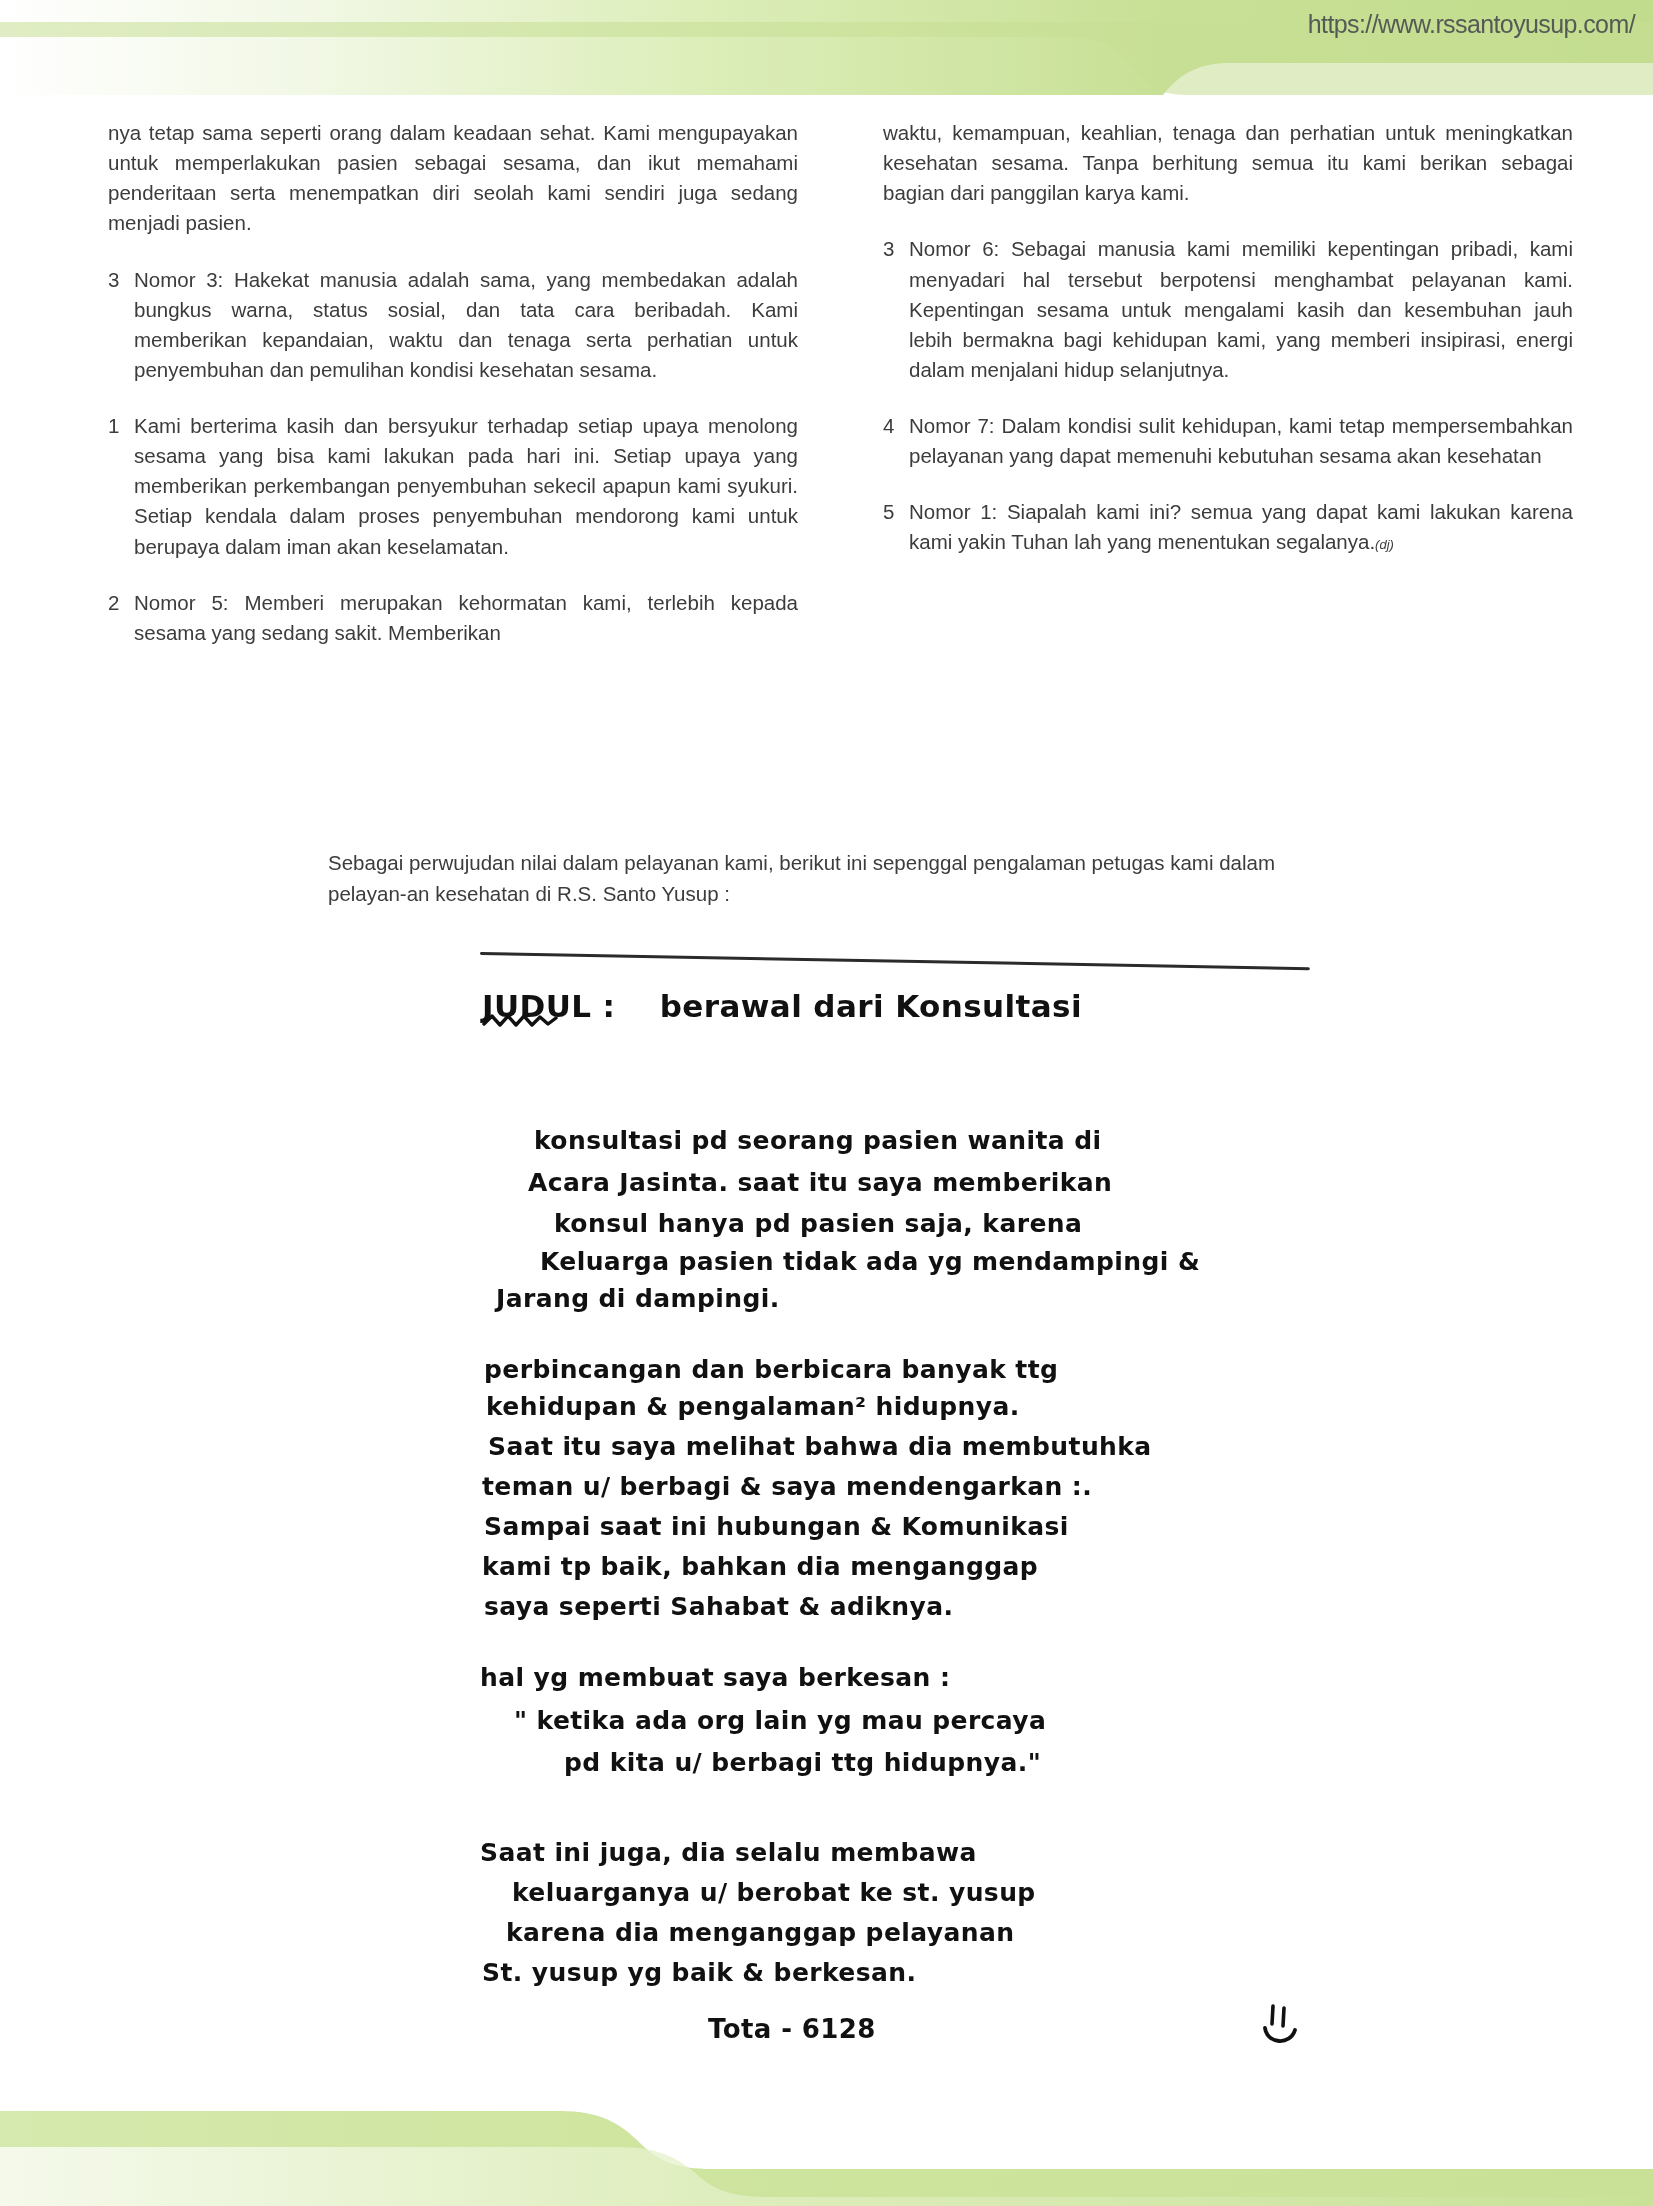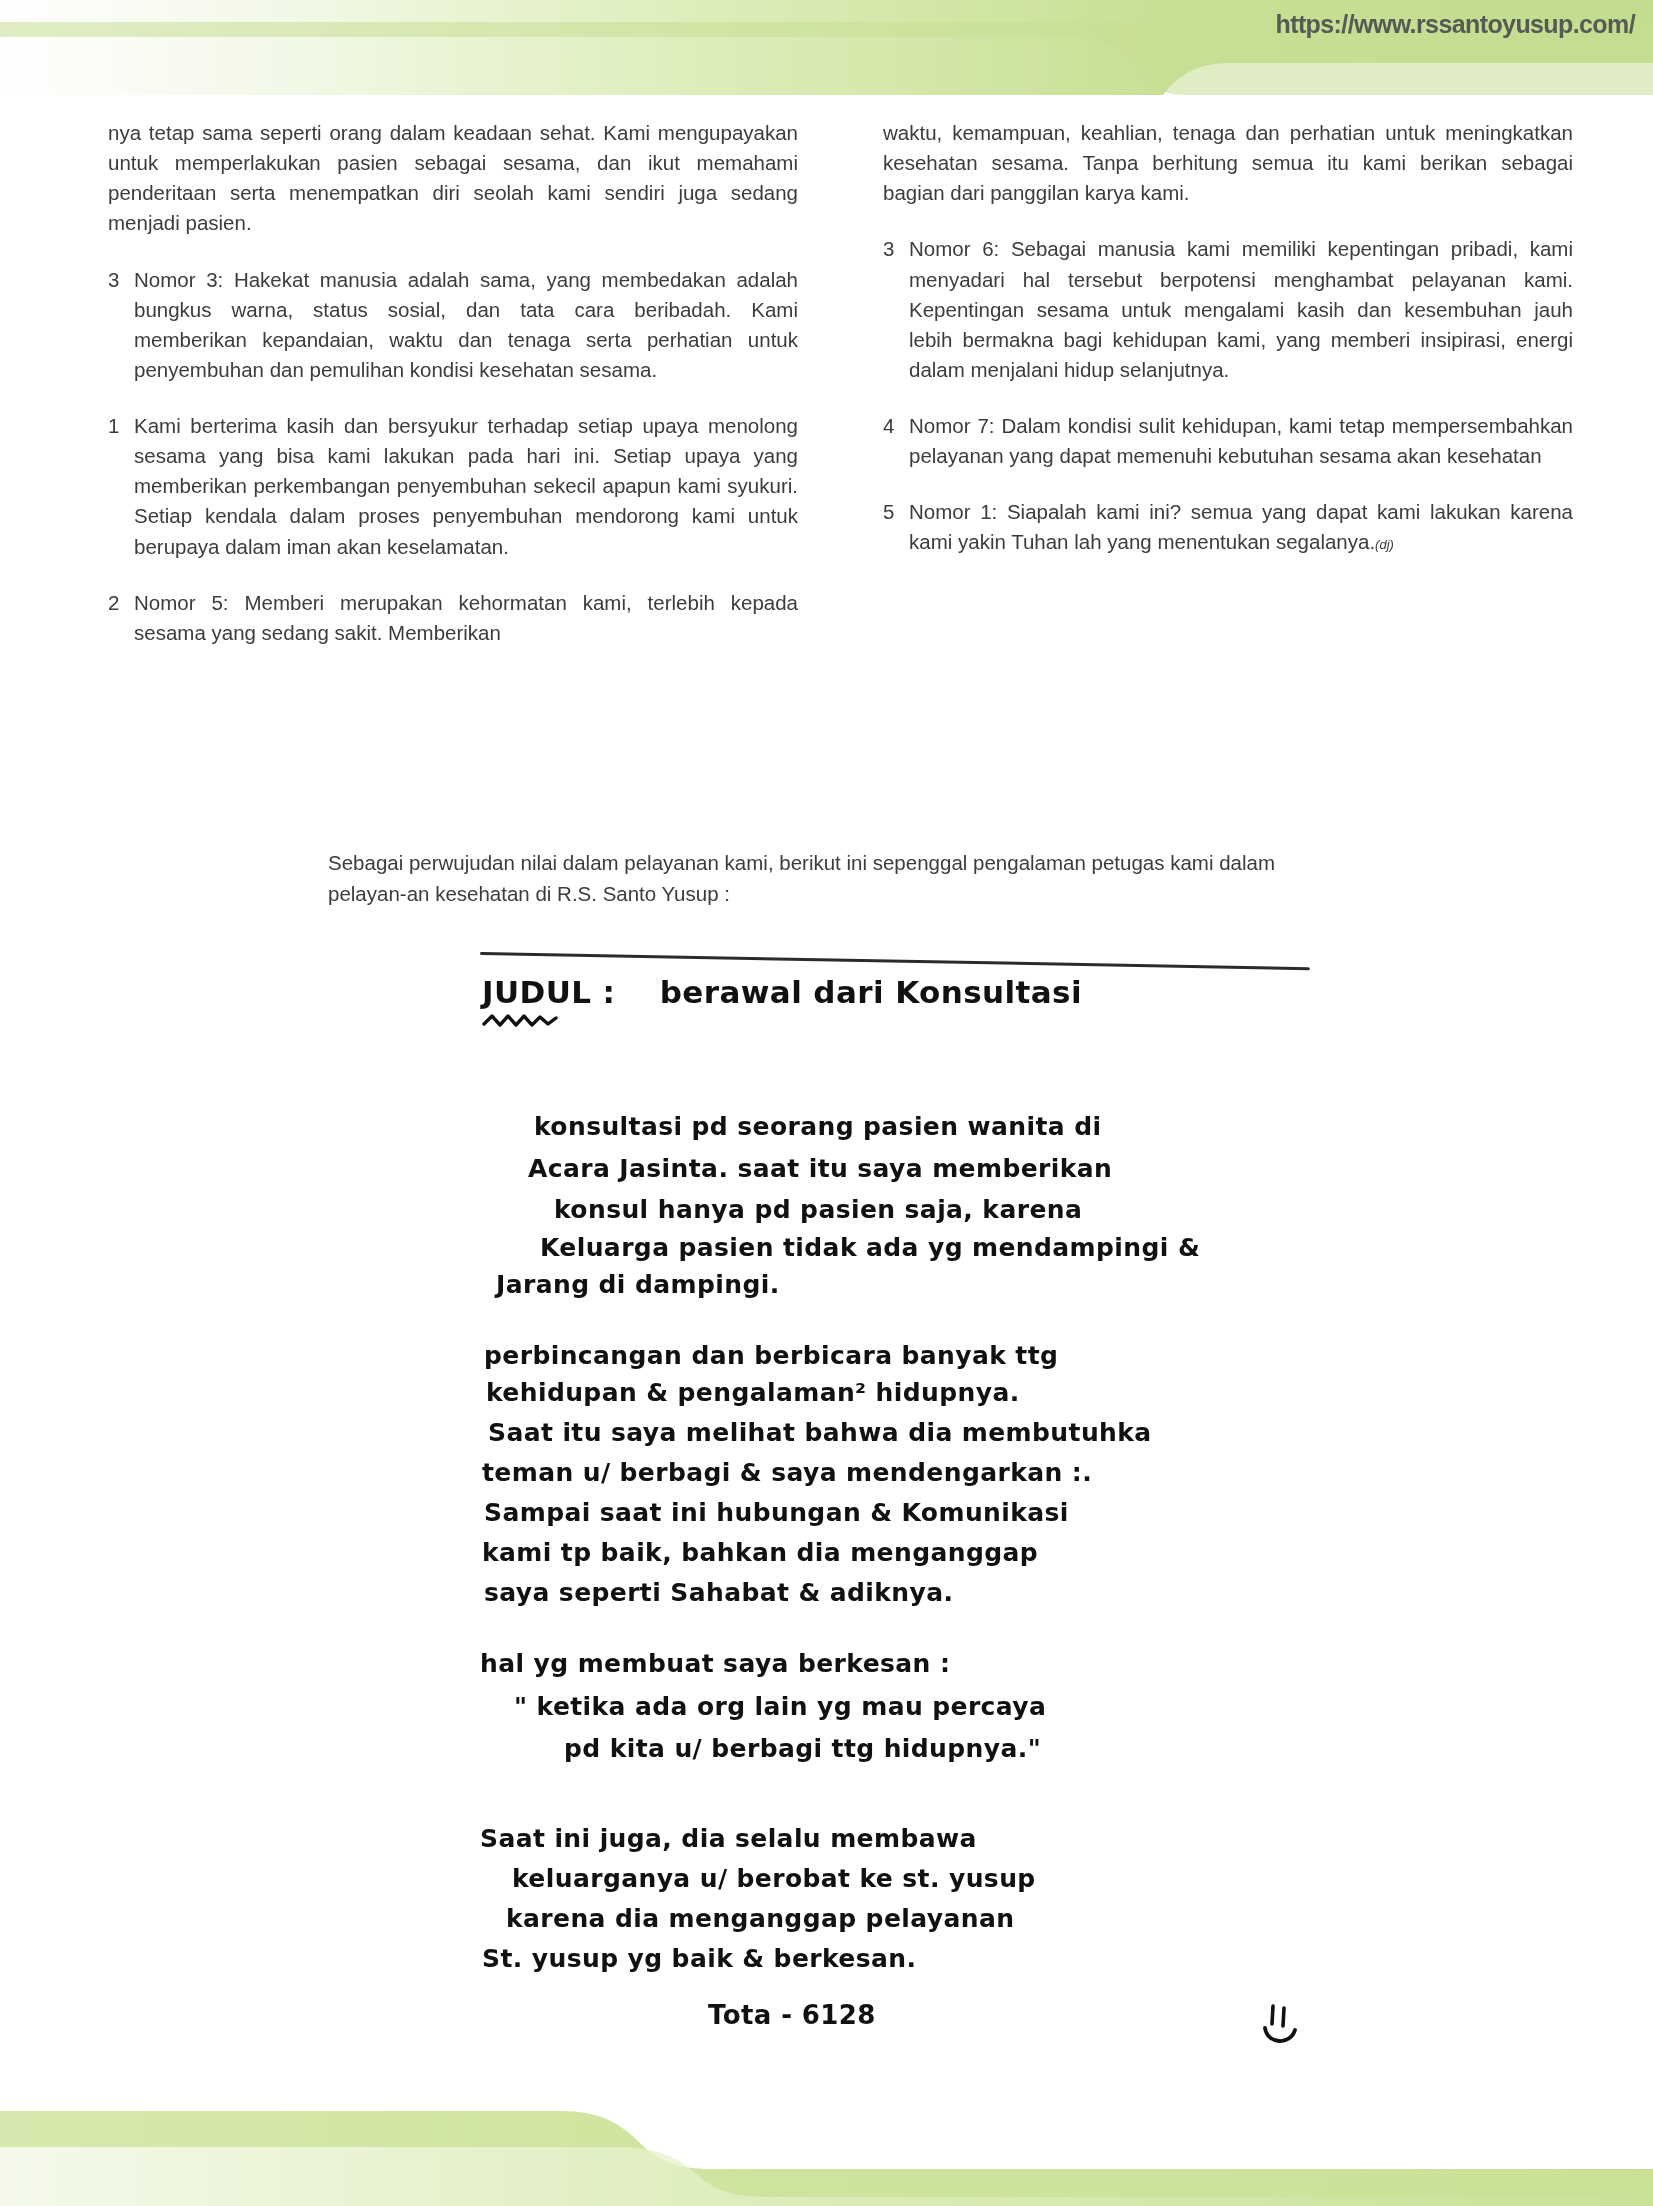--- a/index.html
+++ b/index.html
@@ -36,7 +36,7 @@
     right: 18px;
     font-family: "Liberation Sans", sans-serif;
     font-size: 25px;
-    font-weight: bold;
+    font-weight: normal;
     letter-spacing: -0.6px;
     color: #555a55;
     white-space: nowrap;

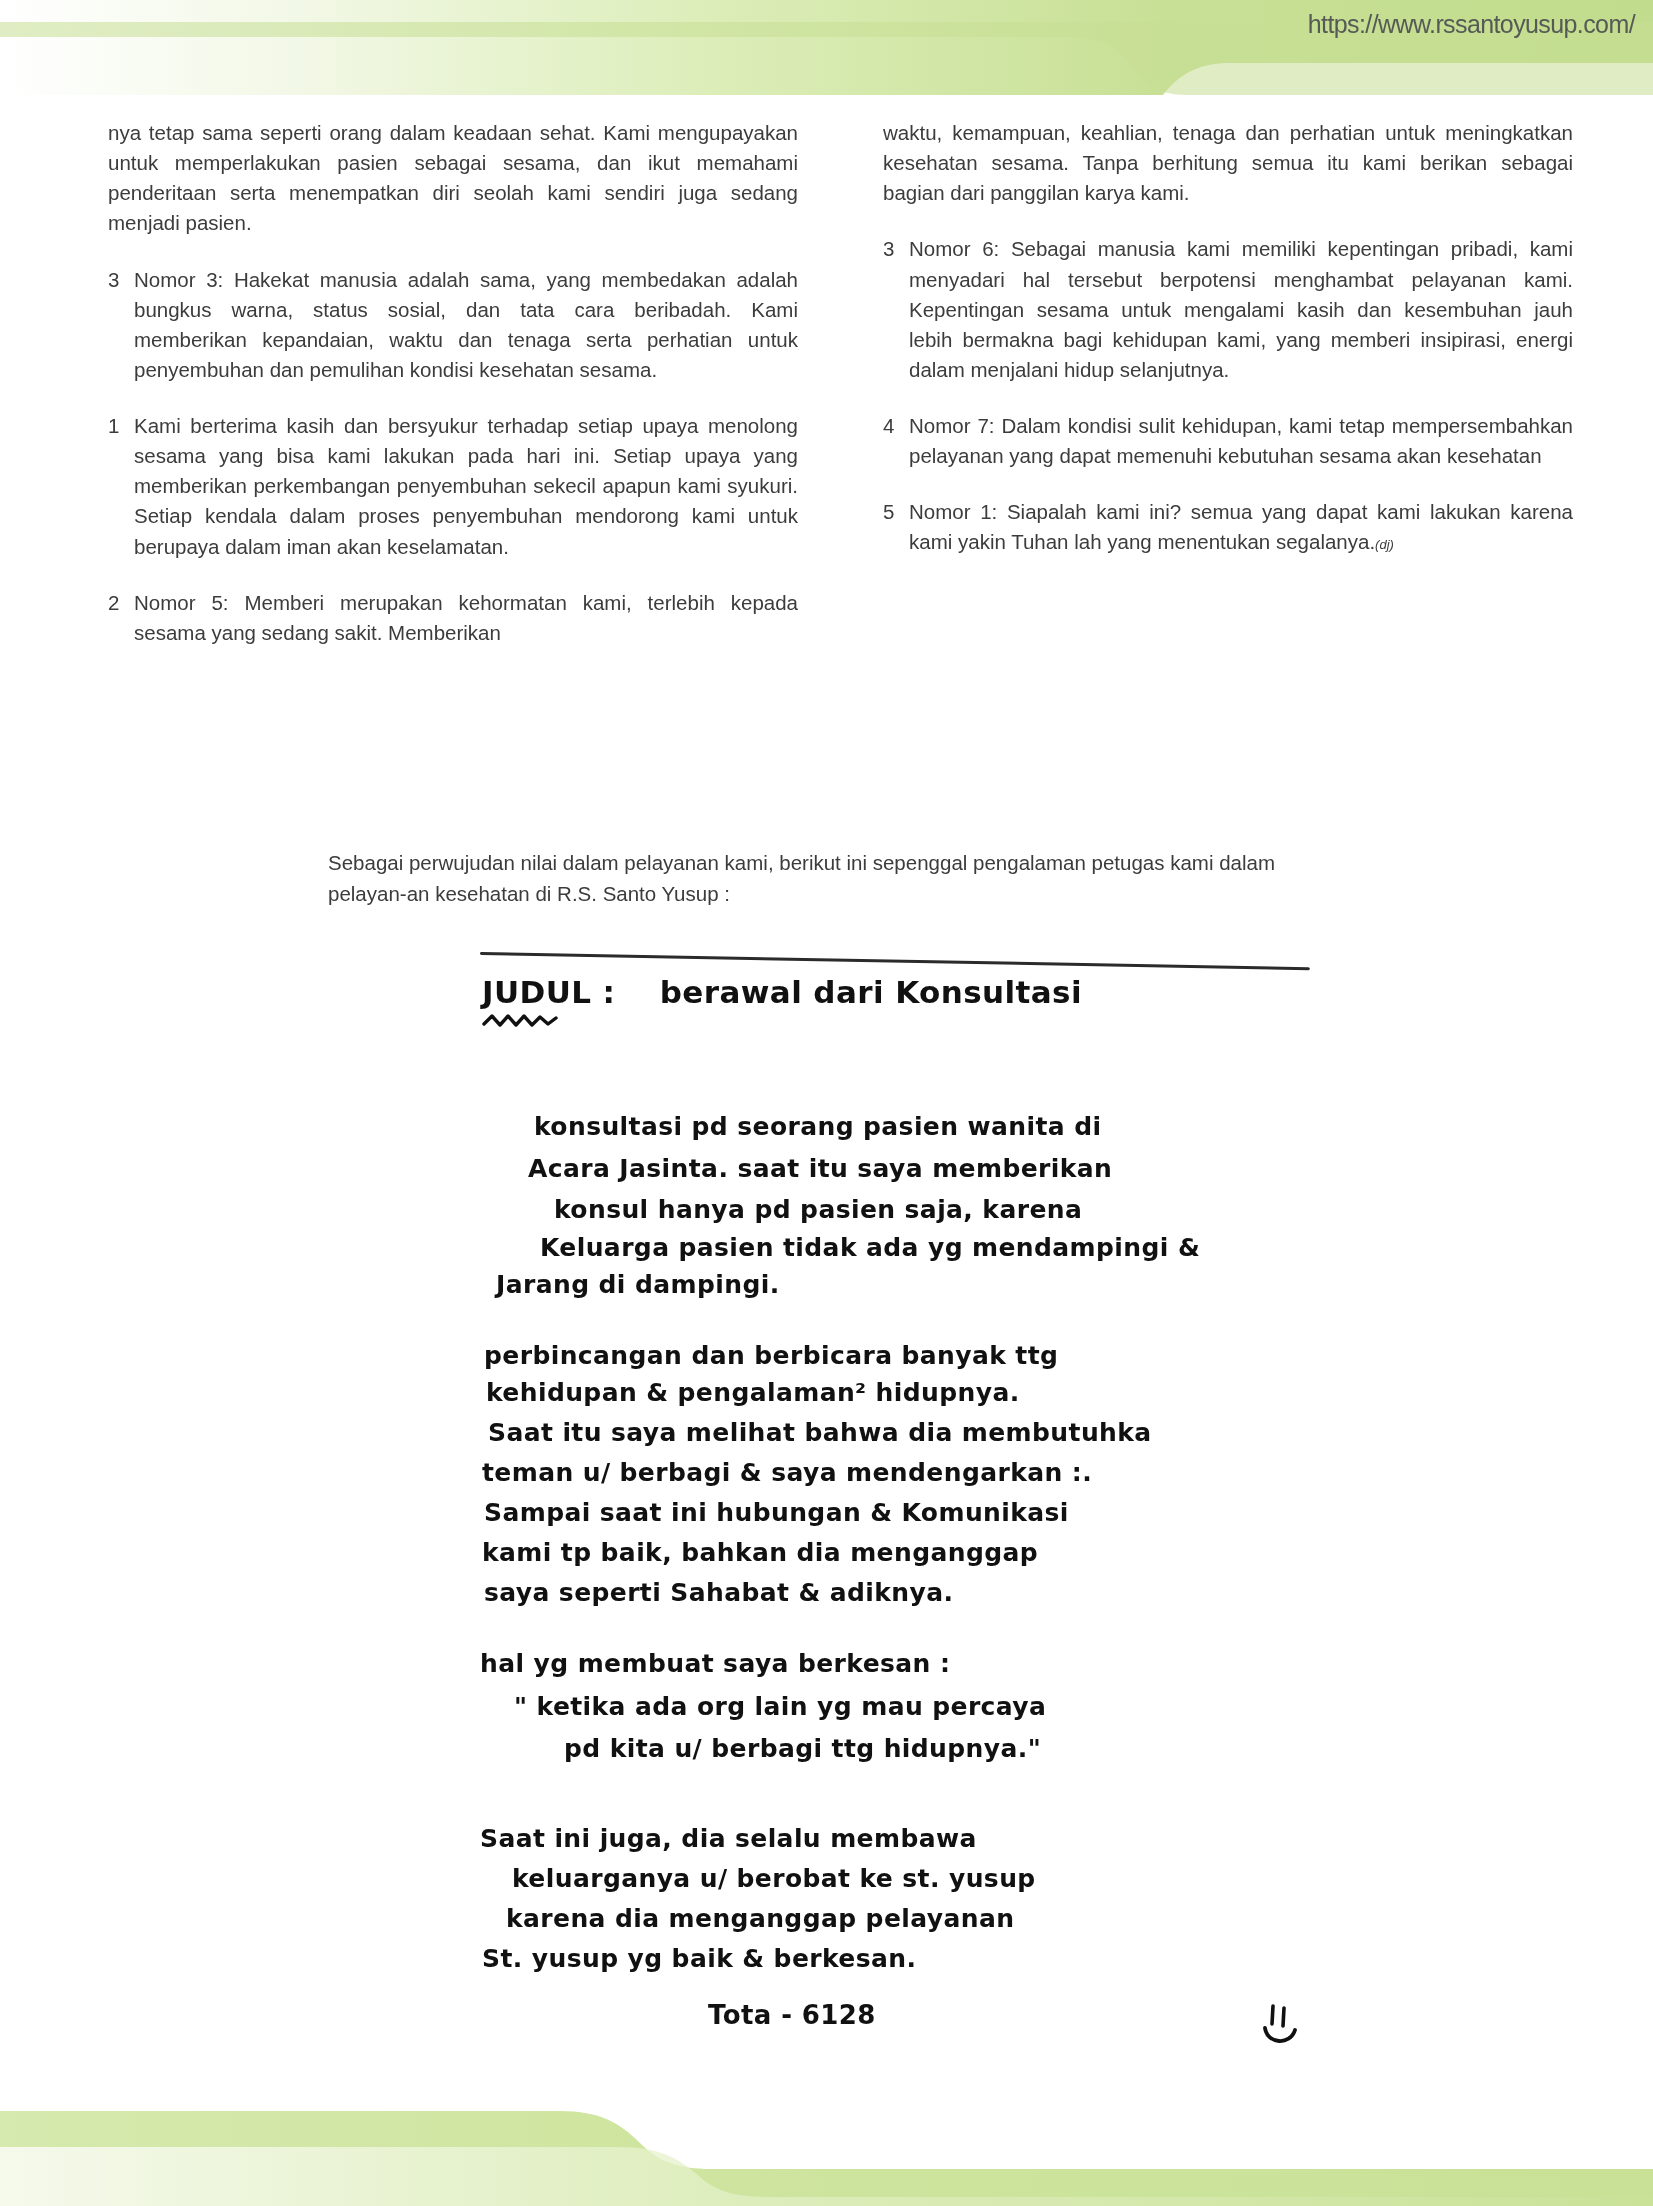--- a/index.html
+++ b/index.html
@@ -136,6 +136,7 @@
     white-space: nowrap;
     position: absolute;
     letter-spacing: 0.4px;
+    margin-top: 14px;
   }
   .hw-title {
     top: 22px;

